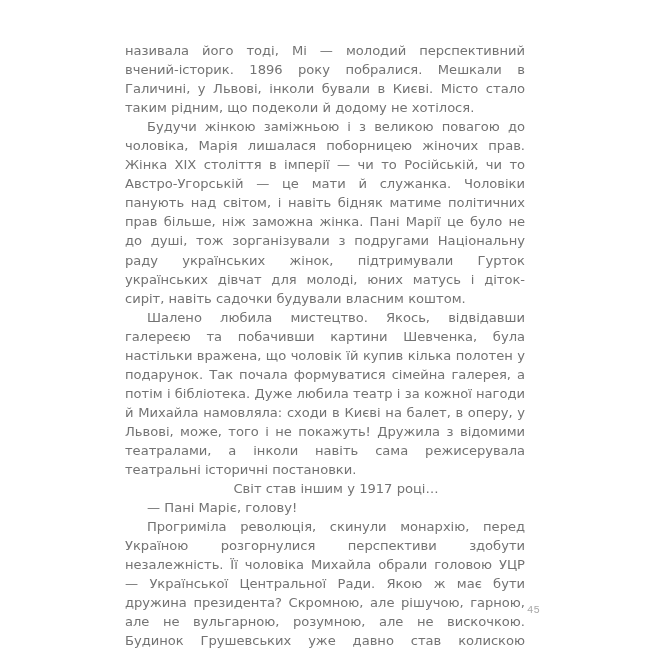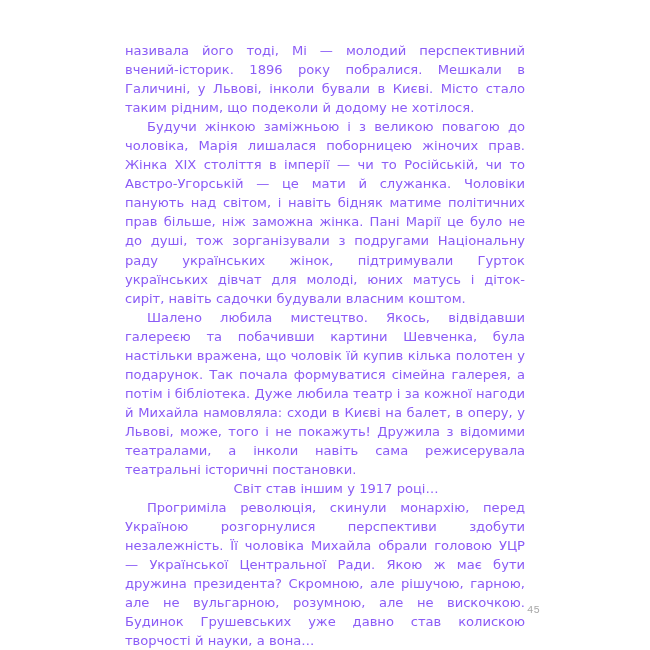--- a/index.html
+++ b/index.html
@@ -33,7 +33,7 @@
     text-justify: inter-word;
     font-size: 13.1px;
     line-height: 19.05px;
-    color: #8b5cf6;
+    color: #737373;
     font-weight: 400;
     letter-spacing: -0.02px;
     word-spacing: 0.1px;

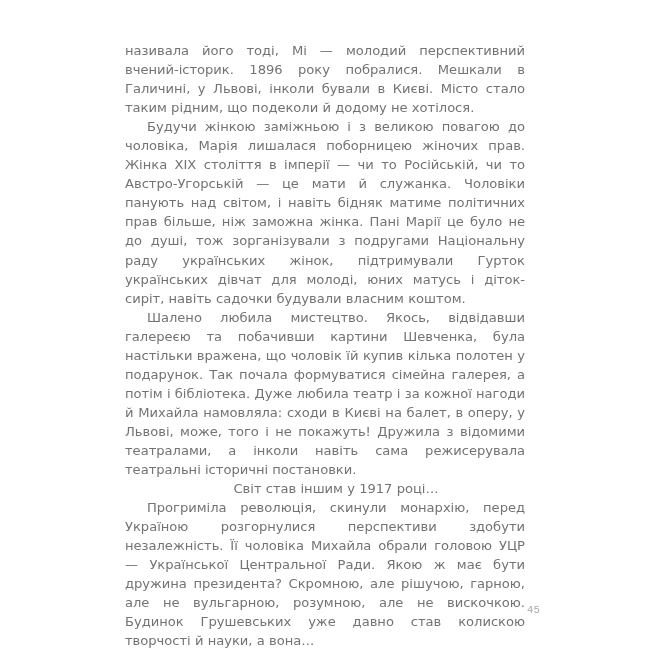--- a/index.html
+++ b/index.html
@@ -86,6 +86,7 @@
 
     <p class="paragraph short">Світ став іншим у 1917 році…</p>
 
+    <p class="paragraph dialogue">— Пані Маріє, голову!</p>
 
     <p class="paragraph">Прогриміла революція, скинули монархію, перед Україною розгорнулися перспективи здобути незалежність. Її чоловіка Михайла обрали головою УЦР — Української Центральної Ради. Якою ж має бути дружина президента? Скромною, але рішучою, гарною, але не вульгарною, розумною, але не вискочкою. Будинок Грушевських уже давно став колискою творчості й науки, а вона…</p>
 

